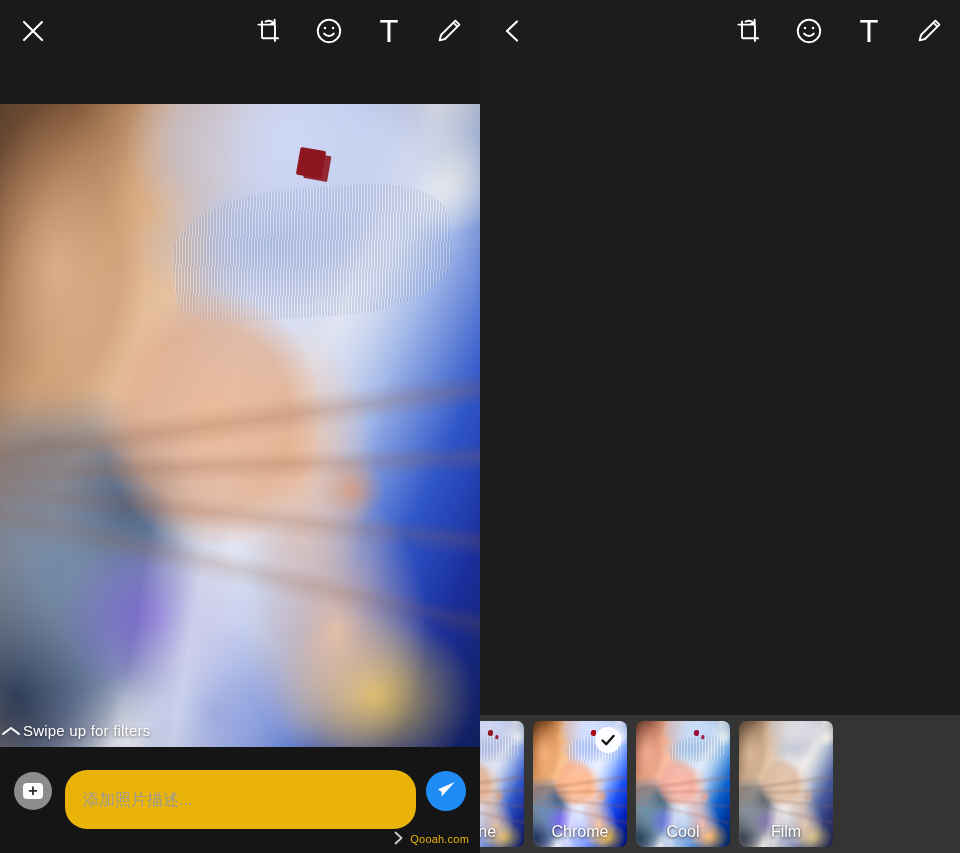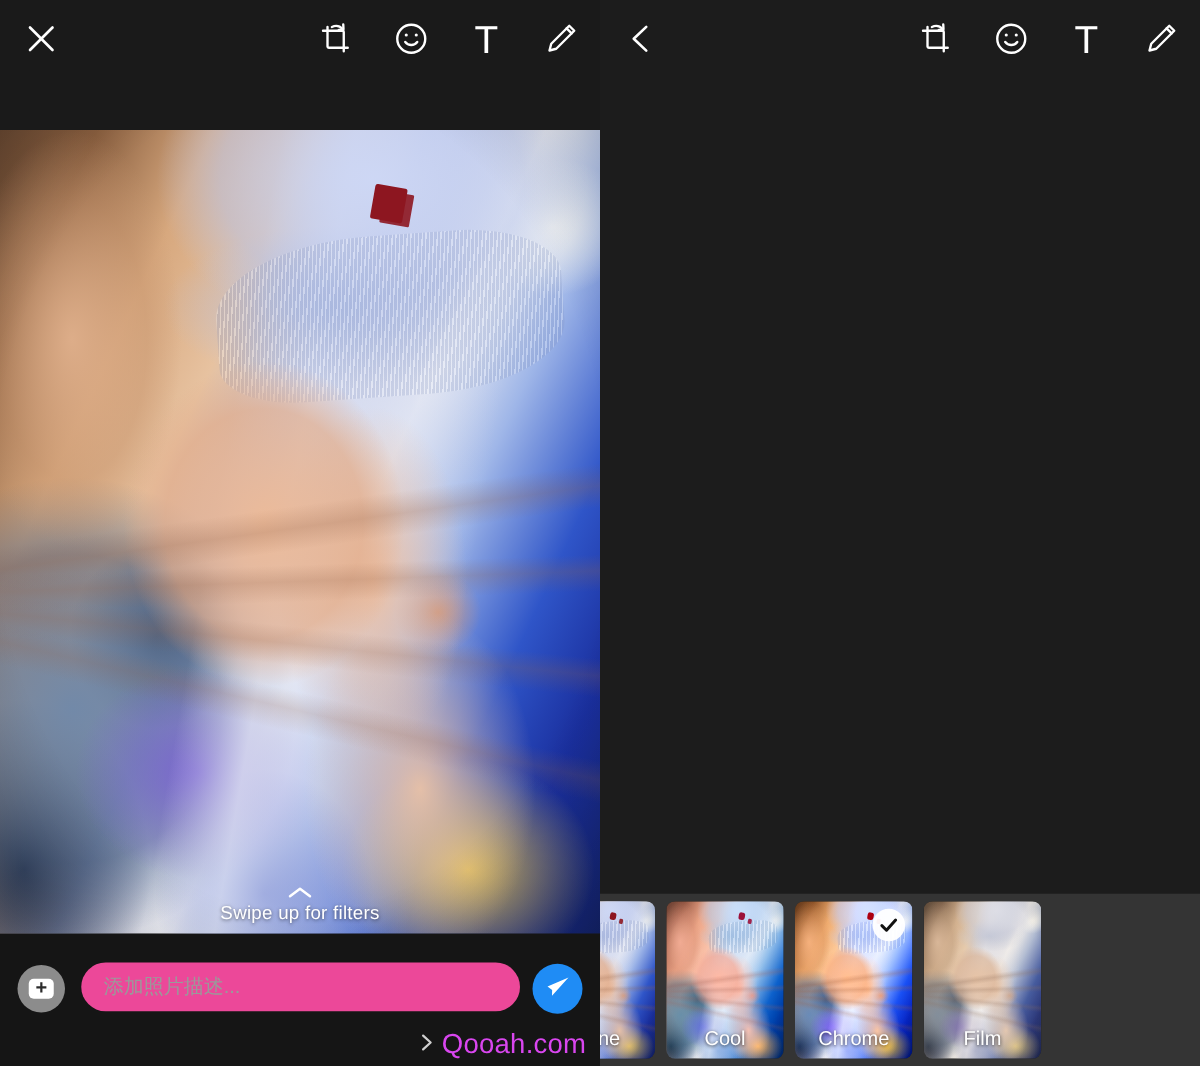--- a/index.html
+++ b/index.html
@@ -110,7 +110,7 @@
   
   .swipe-hint {
     position: absolute; left: 0; right: 0; bottom: 8px;
-    display: flex; flex-direction: column; align-items: center; gap: 1px;
+    display: flex; flex-direction: row; align-items: center; gap: 1px;
     pointer-events: none;
   }
   .swipe-hint .chev { line-height: .6; }

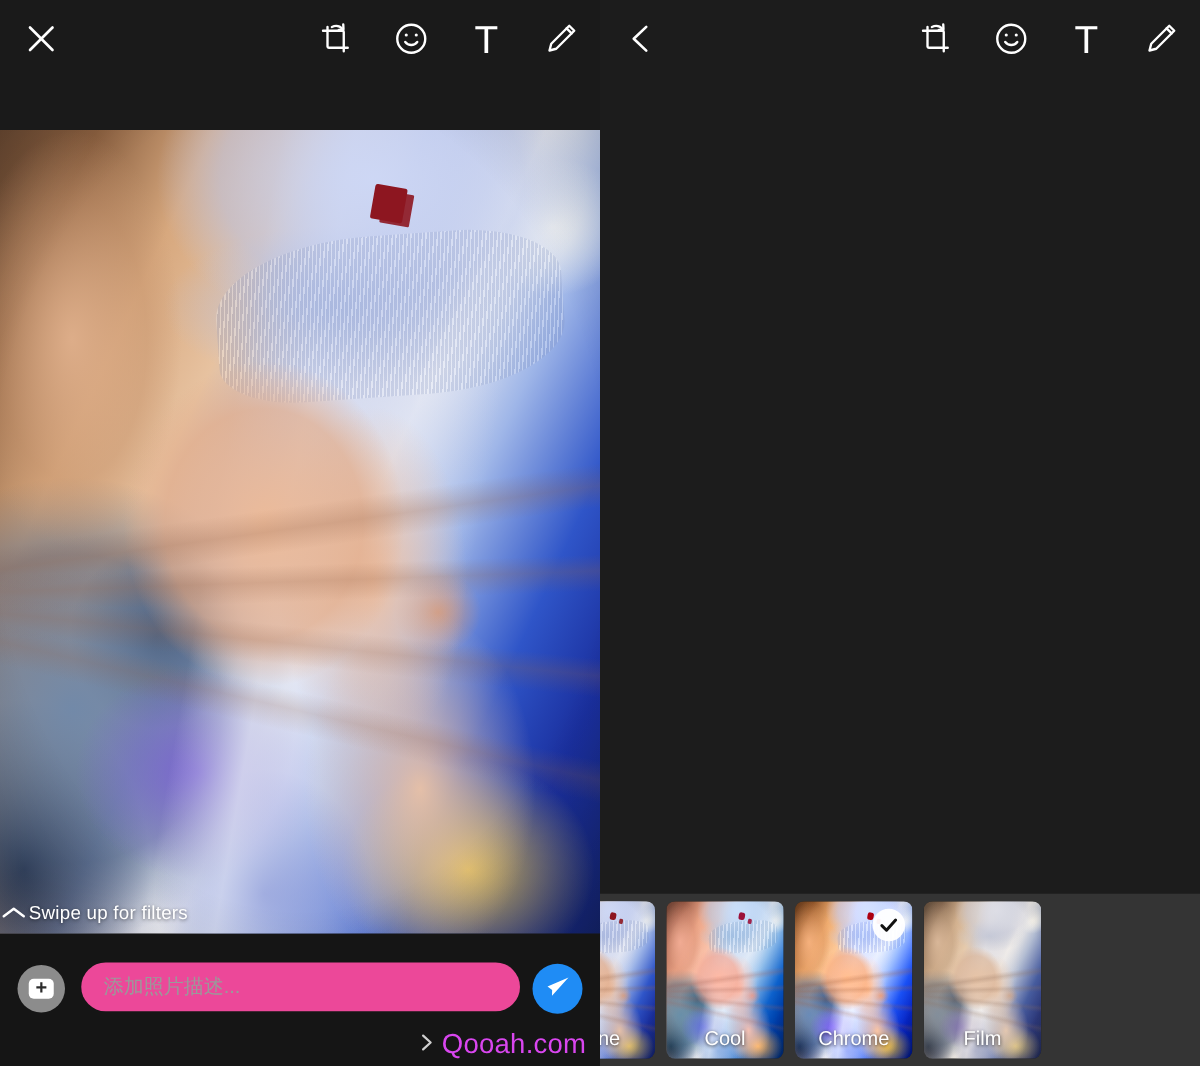--- a/index.html
+++ b/index.html
@@ -137,8 +137,8 @@
     font-family: "Liberation Sans", sans-serif;
   }
   .caption-field {
-    flex: 1; height: 39px; margin: 7px 10px 0 13px;
-    background: #ec4899; border-radius: 22px;
+    flex: 1; height: 59px; margin: 7px 10px 0 13px;
+    background: #eab308; border-radius: 22px;
     display: flex; align-items: center; padding: 0 18px;
     border: none; outline: none; width: 100%;
     font-family: "Liberation Sans", sans-serif; font-size: 16px; color: #2a2a2a;

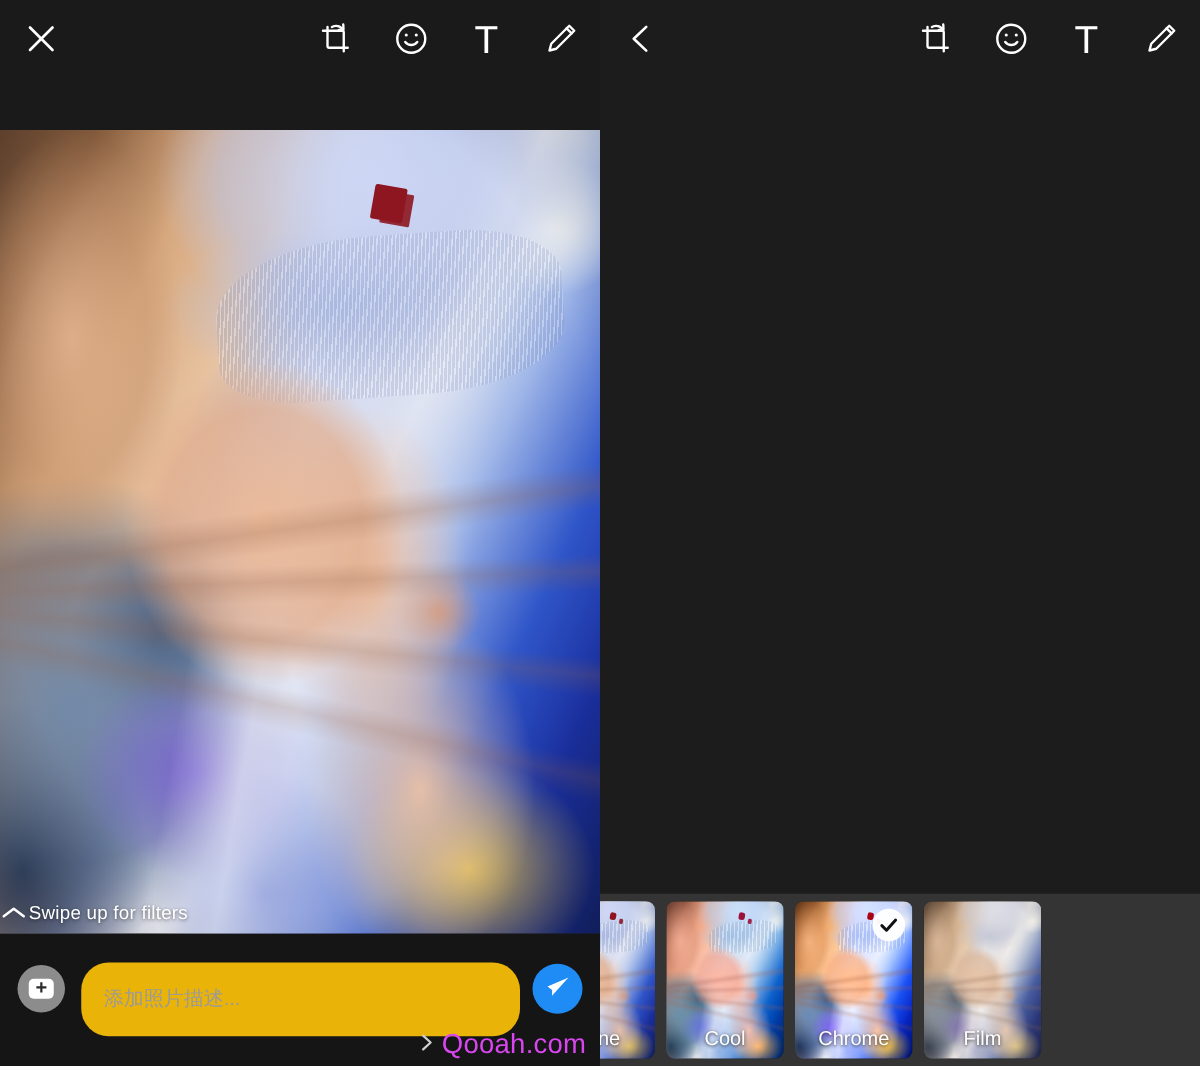--- a/index.html
+++ b/index.html
@@ -154,7 +154,7 @@
   .watermark {
     position: absolute; right: 11px; bottom: 5px;
     display: flex; align-items: center; gap: 6px;
-    color: #d946ef; font-size: 22px; letter-spacing: .2px;
+    color: #eab308; font-size: 11px; letter-spacing: .2px;
   }
 
   

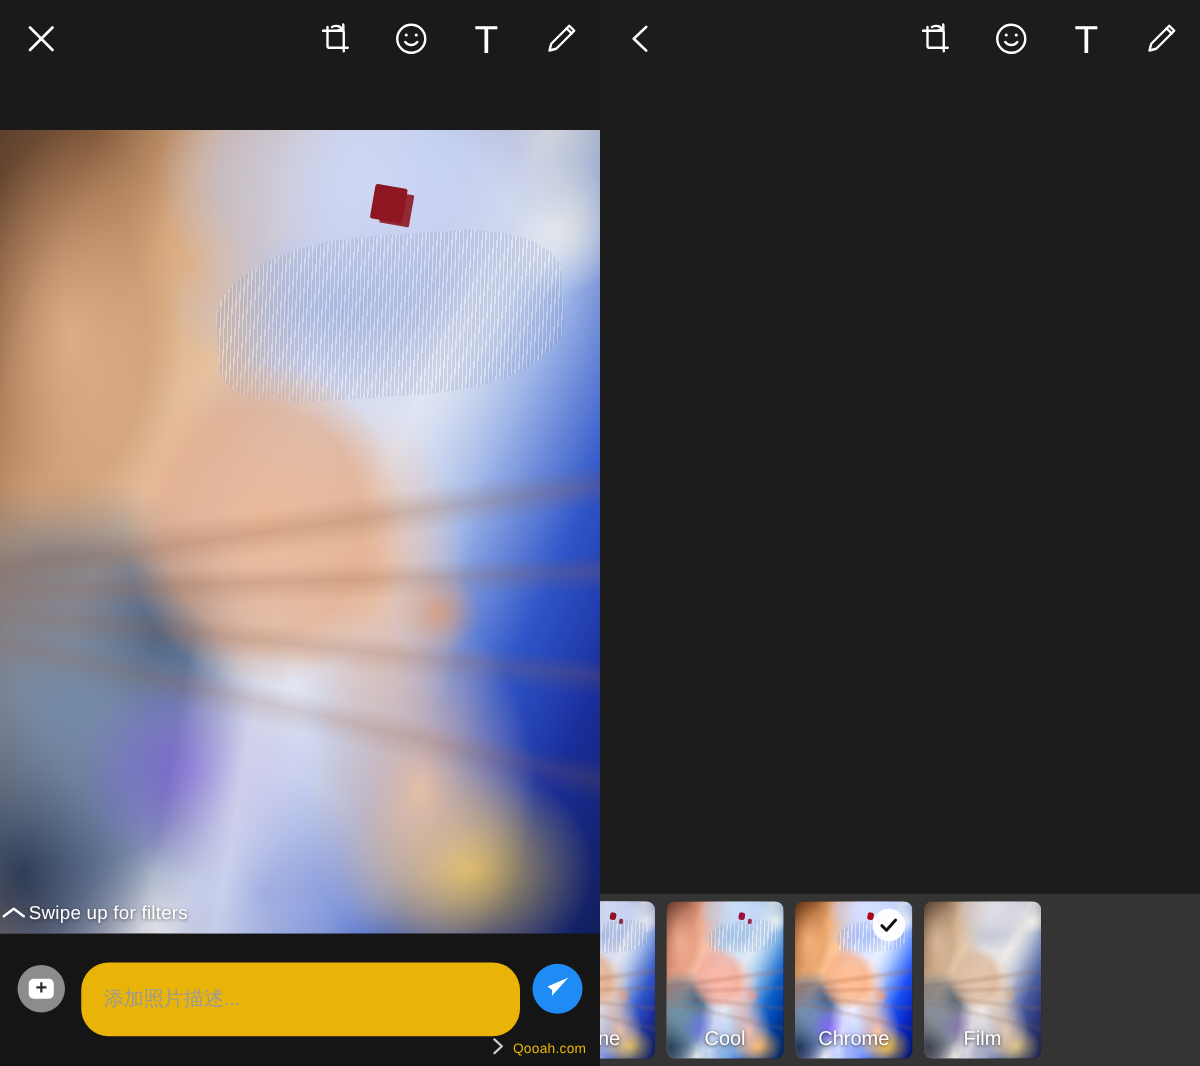--- a/index.html
+++ b/index.html
@@ -337,6 +337,24 @@
           <div class="filter-label">None</div>
         </div>
         <div class="filter-item">
+          <div class="filter-thumb f-chrome">
+            <div class="ph ph-base"></div>
+            <div class="ph ph-blanket"></div>
+            <div class="ph ph-sleeve"></div>
+            <div class="ph-rib"></div>
+            <div class="ph ph-hands"></div>
+            <div class="ph ph-fingers"></div>
+            <div class="ph-logo"></div>
+            <div class="ph ph-vig"></div>
+          </div>
+          <div class="filter-check">
+            <svg width="16" height="16" viewBox="0 0 16 16" fill="none" stroke="#111" stroke-width="2.4" stroke-linecap="round" stroke-linejoin="round">
+              <polyline points="2.5,8.5 6.2,12.2 13.5,4"></polyline>
+            </svg>
+          </div>
+          <div class="filter-label">Chrome</div>
+        </div>
+        <div class="filter-item">
           <div class="filter-thumb f-cool">
             <div class="ph ph-base"></div>
             <div class="ph ph-blanket"></div>
@@ -350,24 +368,6 @@
           <div class="filter-label">Cool</div>
         </div>
         <div class="filter-item">
-          <div class="filter-thumb f-chrome">
-            <div class="ph ph-base"></div>
-            <div class="ph ph-blanket"></div>
-            <div class="ph ph-sleeve"></div>
-            <div class="ph-rib"></div>
-            <div class="ph ph-hands"></div>
-            <div class="ph ph-fingers"></div>
-            <div class="ph-logo"></div>
-            <div class="ph ph-vig"></div>
-          </div>
-          <div class="filter-check">
-            <svg width="16" height="16" viewBox="0 0 16 16" fill="none" stroke="#111" stroke-width="2.4" stroke-linecap="round" stroke-linejoin="round">
-              <polyline points="2.5,8.5 6.2,12.2 13.5,4"></polyline>
-            </svg>
-          </div>
-          <div class="filter-label">Chrome</div>
-        </div>
-        <div class="filter-item">
           <div class="filter-thumb f-film">
             <div class="ph ph-base"></div>
             <div class="ph ph-blanket"></div>

